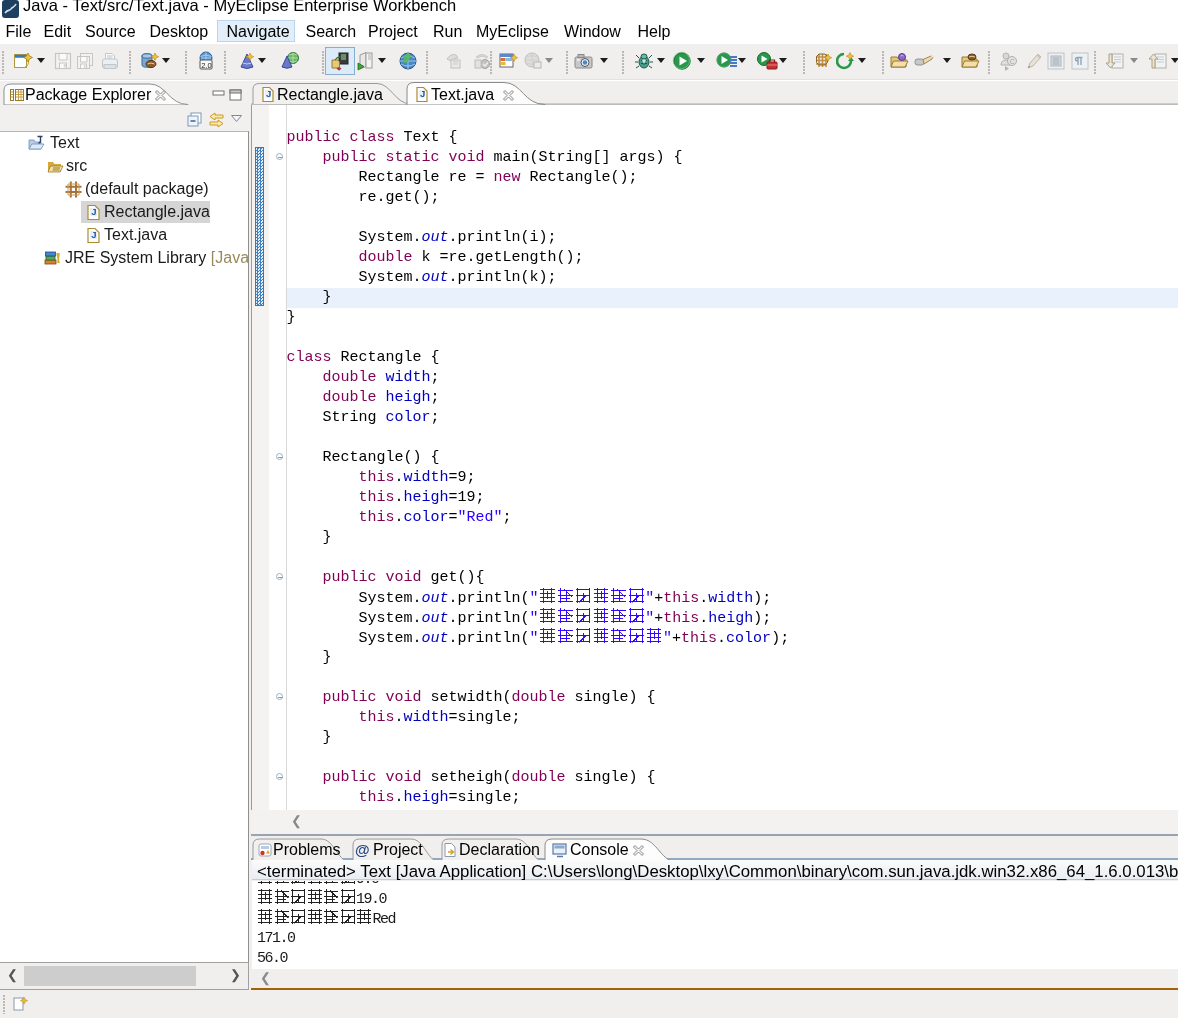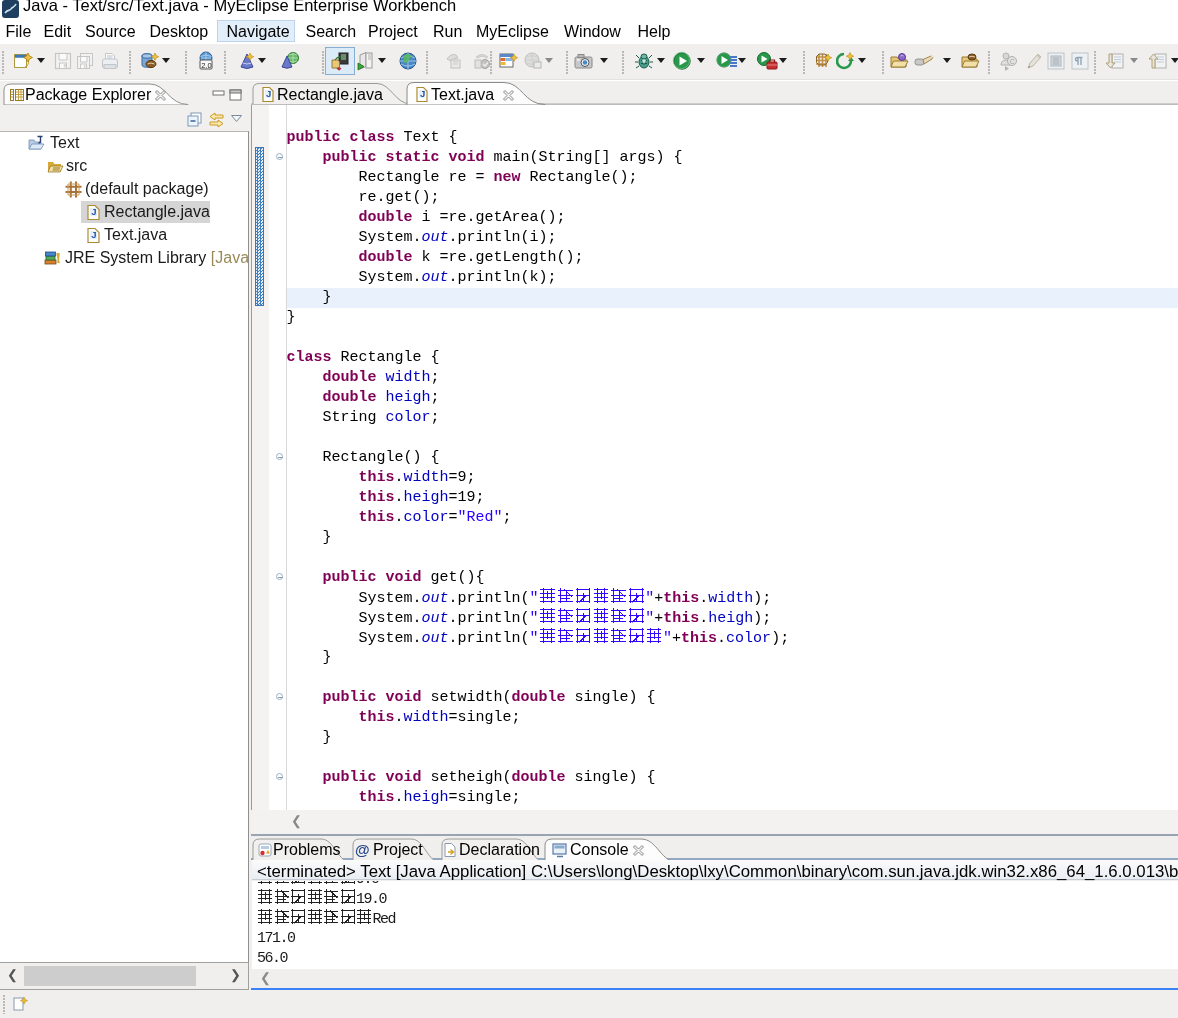--- a/index.html
+++ b/index.html
@@ -34,7 +34,7 @@
 #curline{position:absolute;left:35px;top:183.5px;width:891px;height:20px;background:#e9f2fc}
 #code{position:absolute;left:34.5px;top:3.5px;width:890px;height:702px;font-family:"Liberation Mono",monospace;font-size:15px;line-height:20px;white-space:pre;color:#000}
 .cl{position:absolute;left:0;height:20px}
-.k{color:#7f0055;font-weight:bold}
+.k{color:#7f0055;font-weight:normal}
 .f{color:#0000c0}
 .o{color:#0000c0;font-style:italic}
 .s{color:#2a00ff}

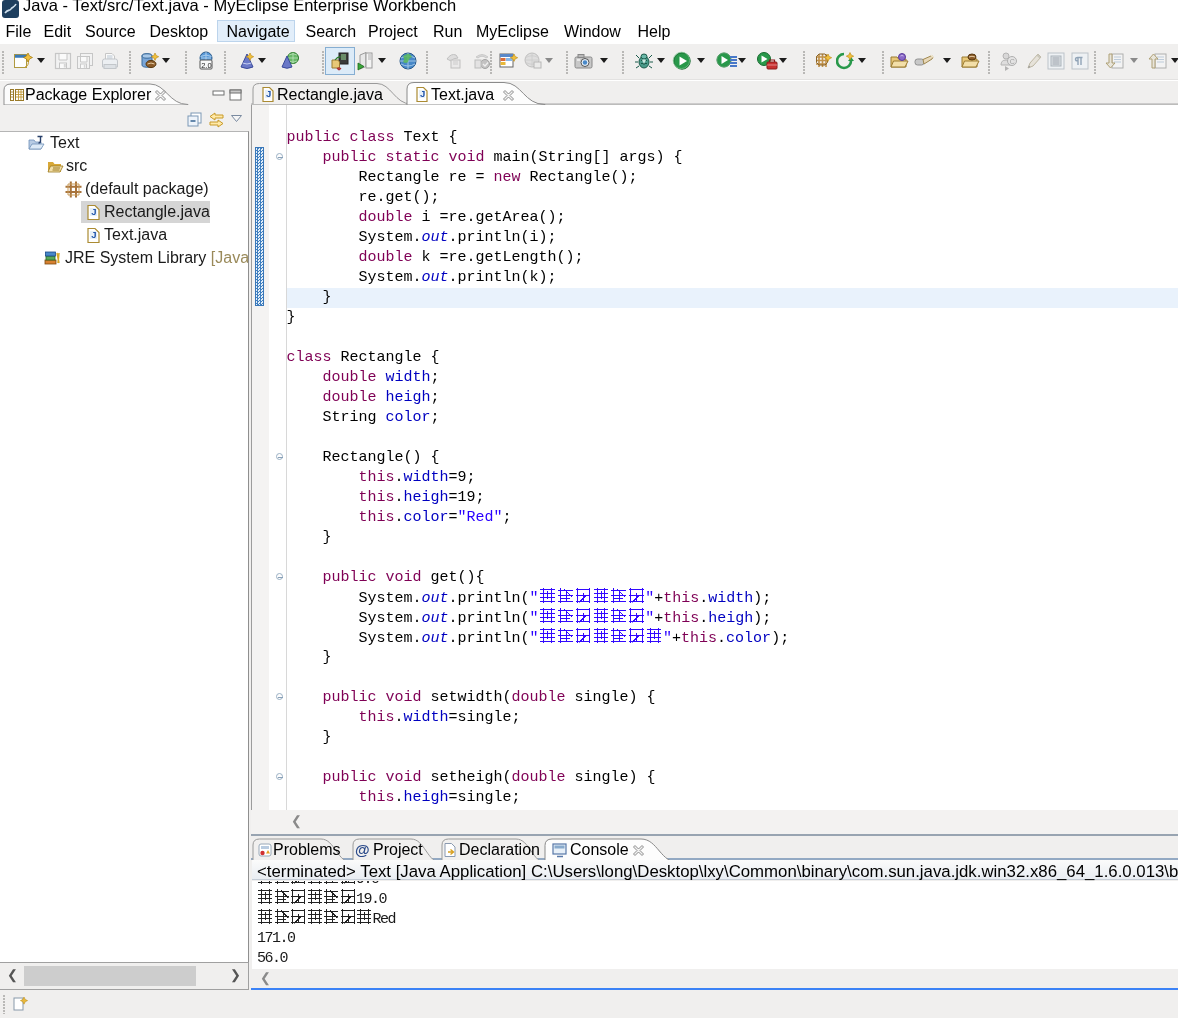--- a/index.html
+++ b/index.html
@@ -483,7 +483,6 @@
 <div class="cl" style="top:40px">    <span class="k">public</span> <span class="k">static</span> <span class="k">void</span> main(String[] args) {</div>
 <div class="cl" style="top:60px">        Rectangle re = <span class="k">new</span> Rectangle();</div>
 <div class="cl" style="top:80px">        re.get();</div>
-<div class="cl" style="top:100px">        <span class="k">double</span> i =re.getArea();</div>
 <div class="cl" style="top:120px">        System.<span class="o">out</span>.println(i);</div>
 <div class="cl" style="top:140px">        <span class="k">double</span> k =re.getLength();</div>
 <div class="cl" style="top:160px">        System.<span class="o">out</span>.println(k);</div>

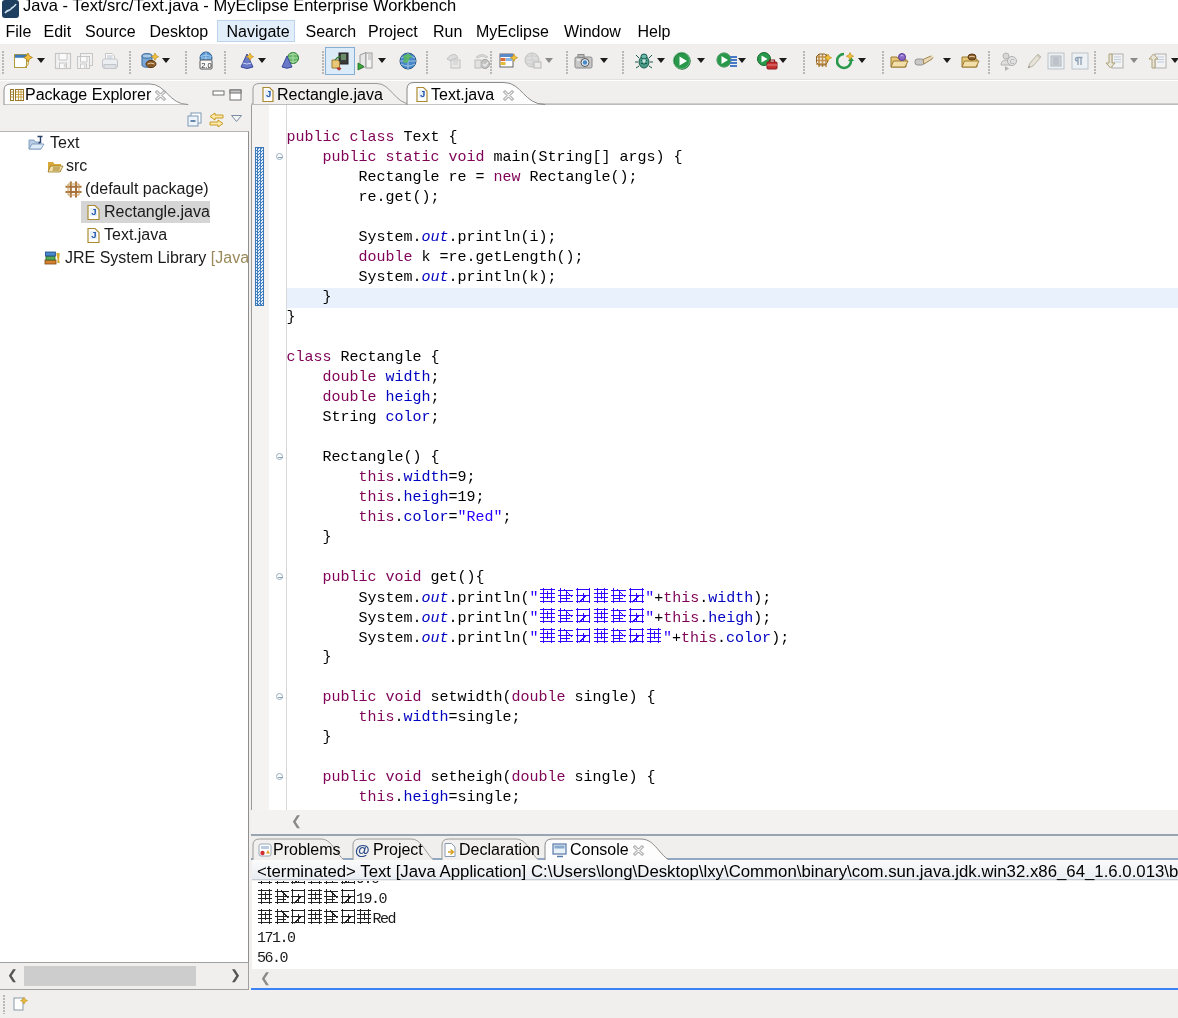--- a/index.html
+++ b/index.html
@@ -40,7 +40,7 @@
 .s{color:#2a00ff}
 #escroll{position:absolute;left:0;top:729px;width:927px;height:24px;background:#f3f2f1}
 
-#bpanel{position:absolute;left:251px;top:753px;width:927px;height:156px;background:#f0efee;border-top:2px solid #98a4b1;border-bottom:2px solid #3b82f6}
+#bpanel{position:absolute;left:251px;top:753px;width:927px;height:156px;background:#f0efee;border-top:2px solid #98a4b1;border-bottom:2px solid #a16207}
 #btabs{position:absolute;left:0;top:0;width:927px;height:27px}
 #ctitle{position:absolute;left:1px;top:24px;width:926px;height:20px;background:linear-gradient(#fbfbfb,#e9edf2);border-bottom:1px solid #c4ccd6;font-size:16.8px;color:#000;white-space:nowrap}
 #cbody{position:absolute;left:1px;top:45px;width:926px;height:88px;background:#fff;overflow:hidden}

